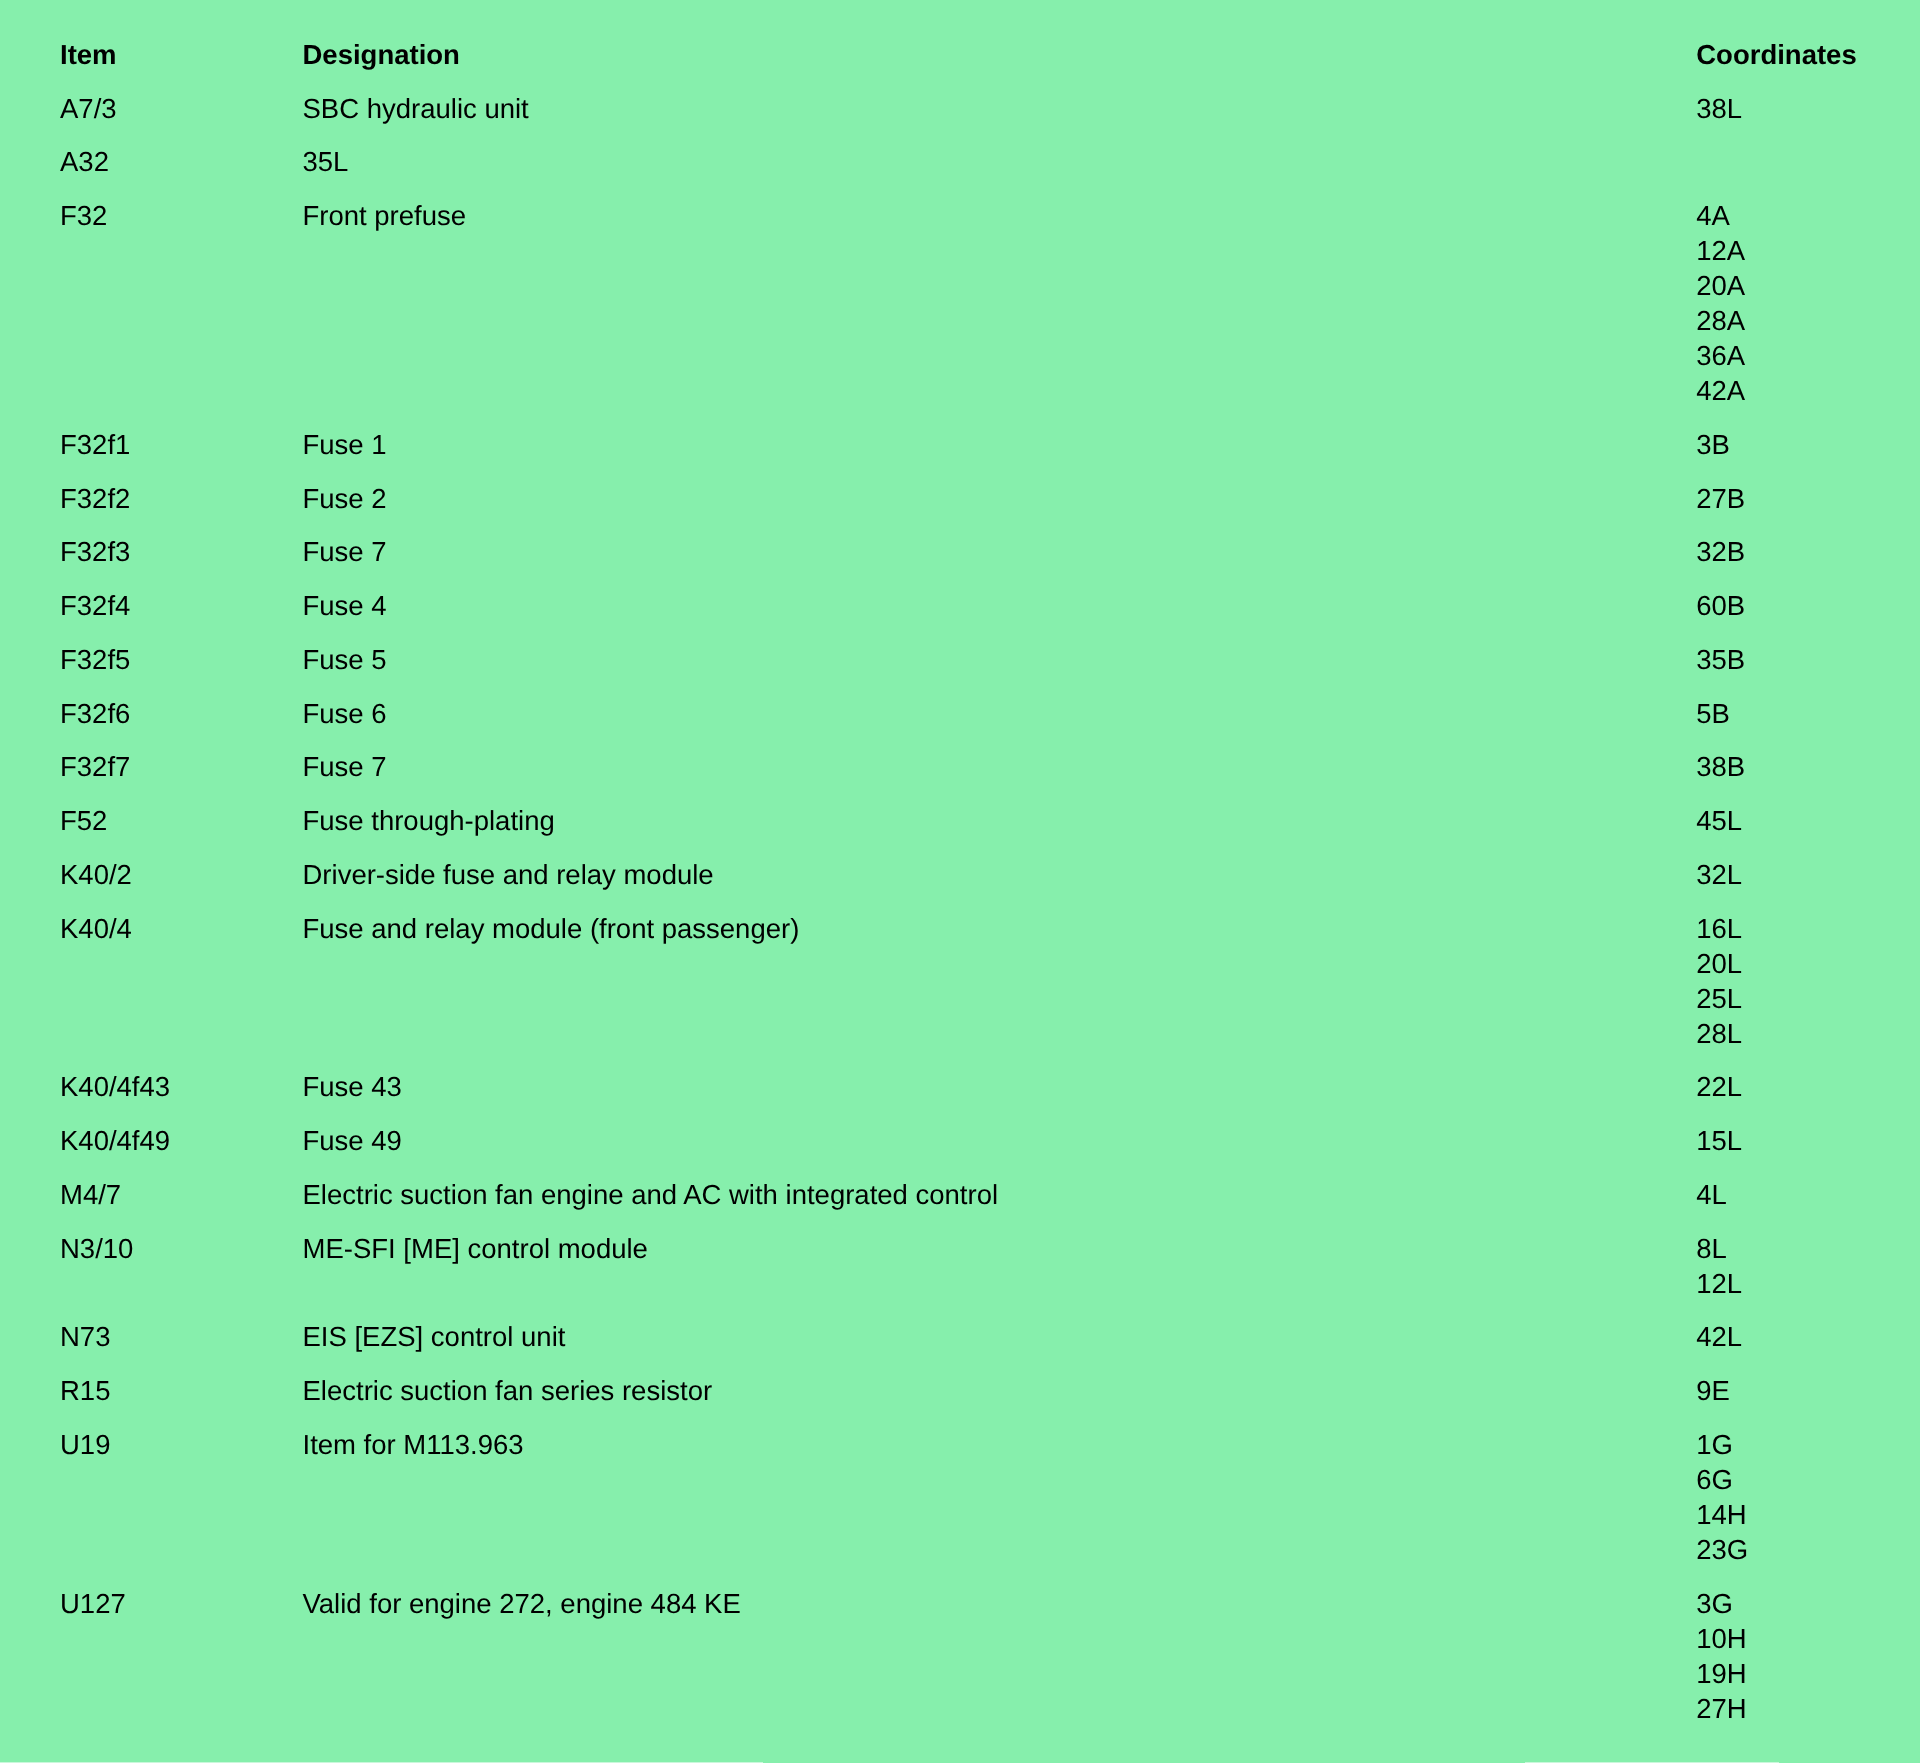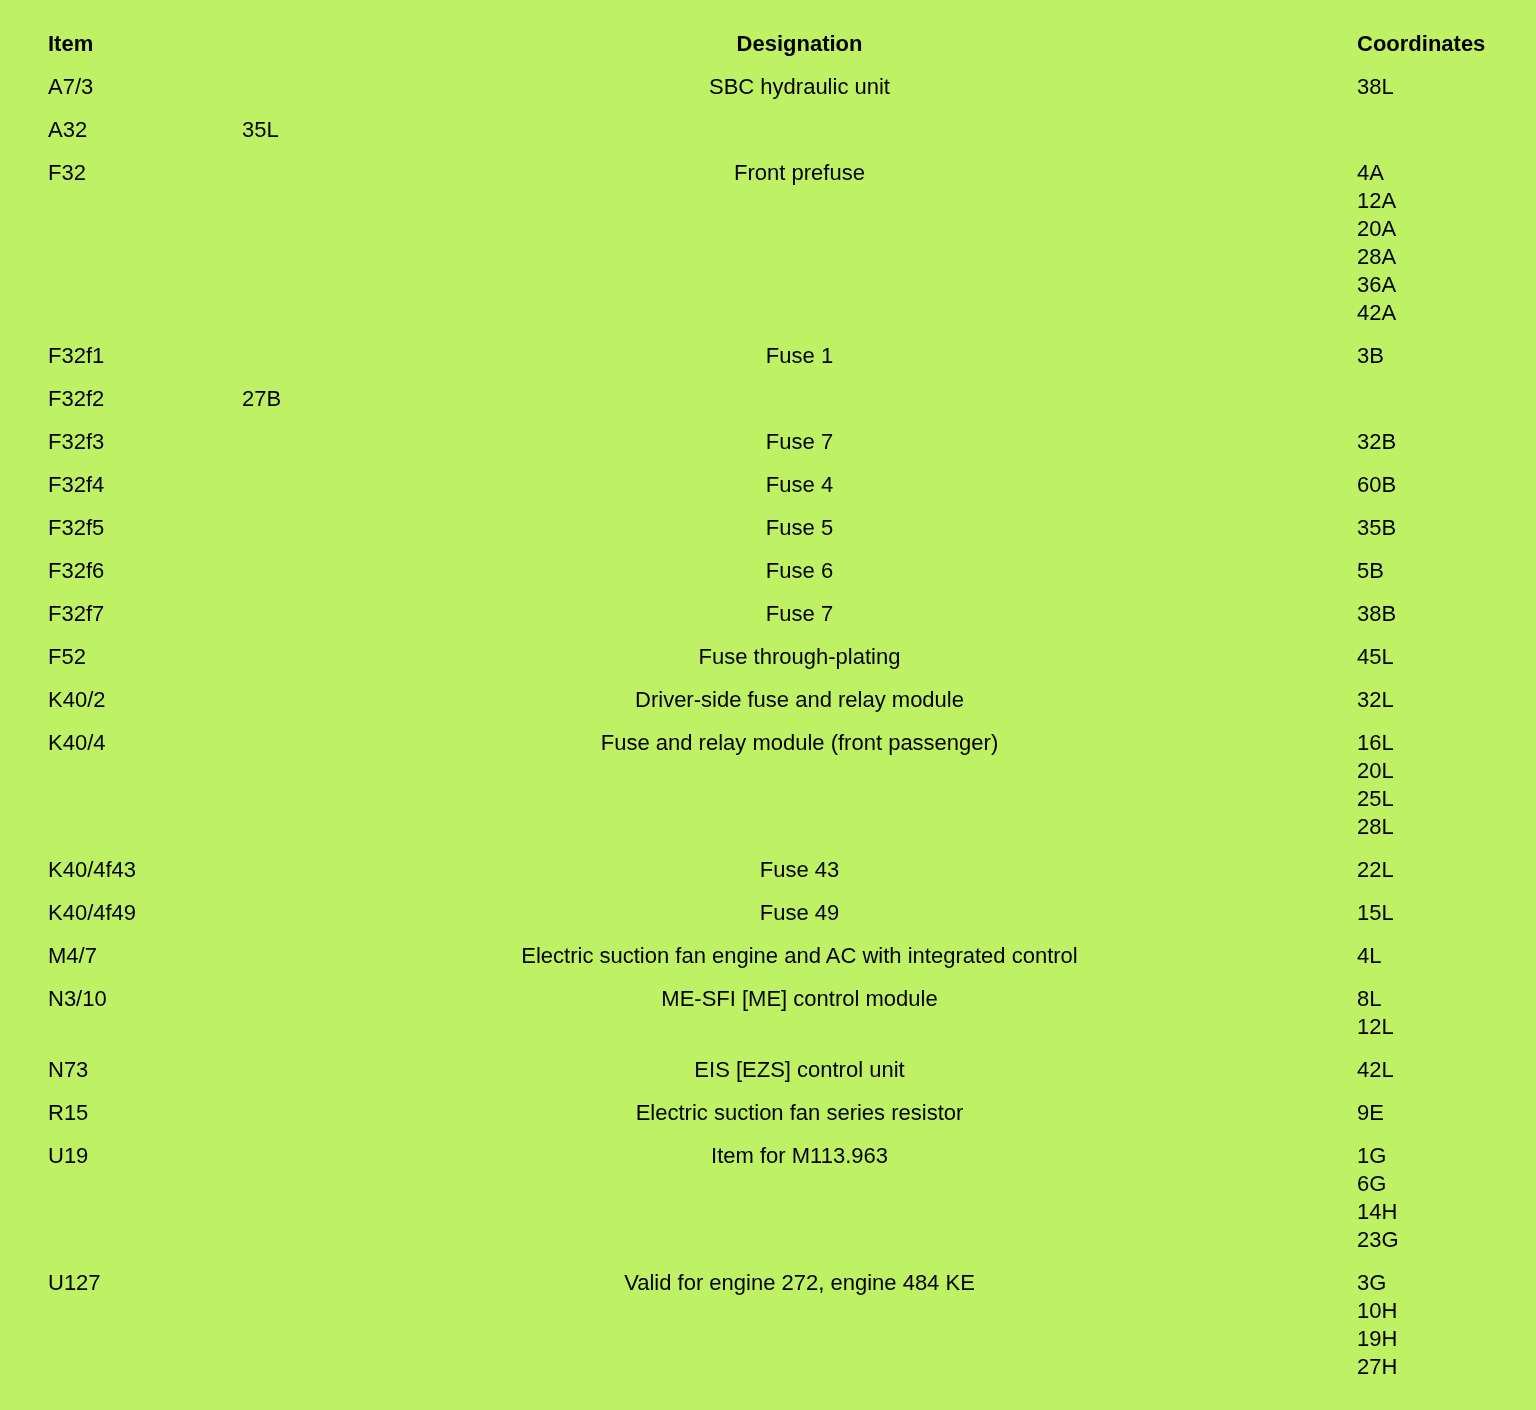--- a/index.html
+++ b/index.html
@@ -12,7 +12,7 @@
     height: 1410px;
     box-sizing: border-box;
     padding: 30px 0 0 48px;
-    background: #bef264;
+    background: #86efac;
     color: #000000;
     font-family: "Liberation Sans", sans-serif;
     font-size: 22px;

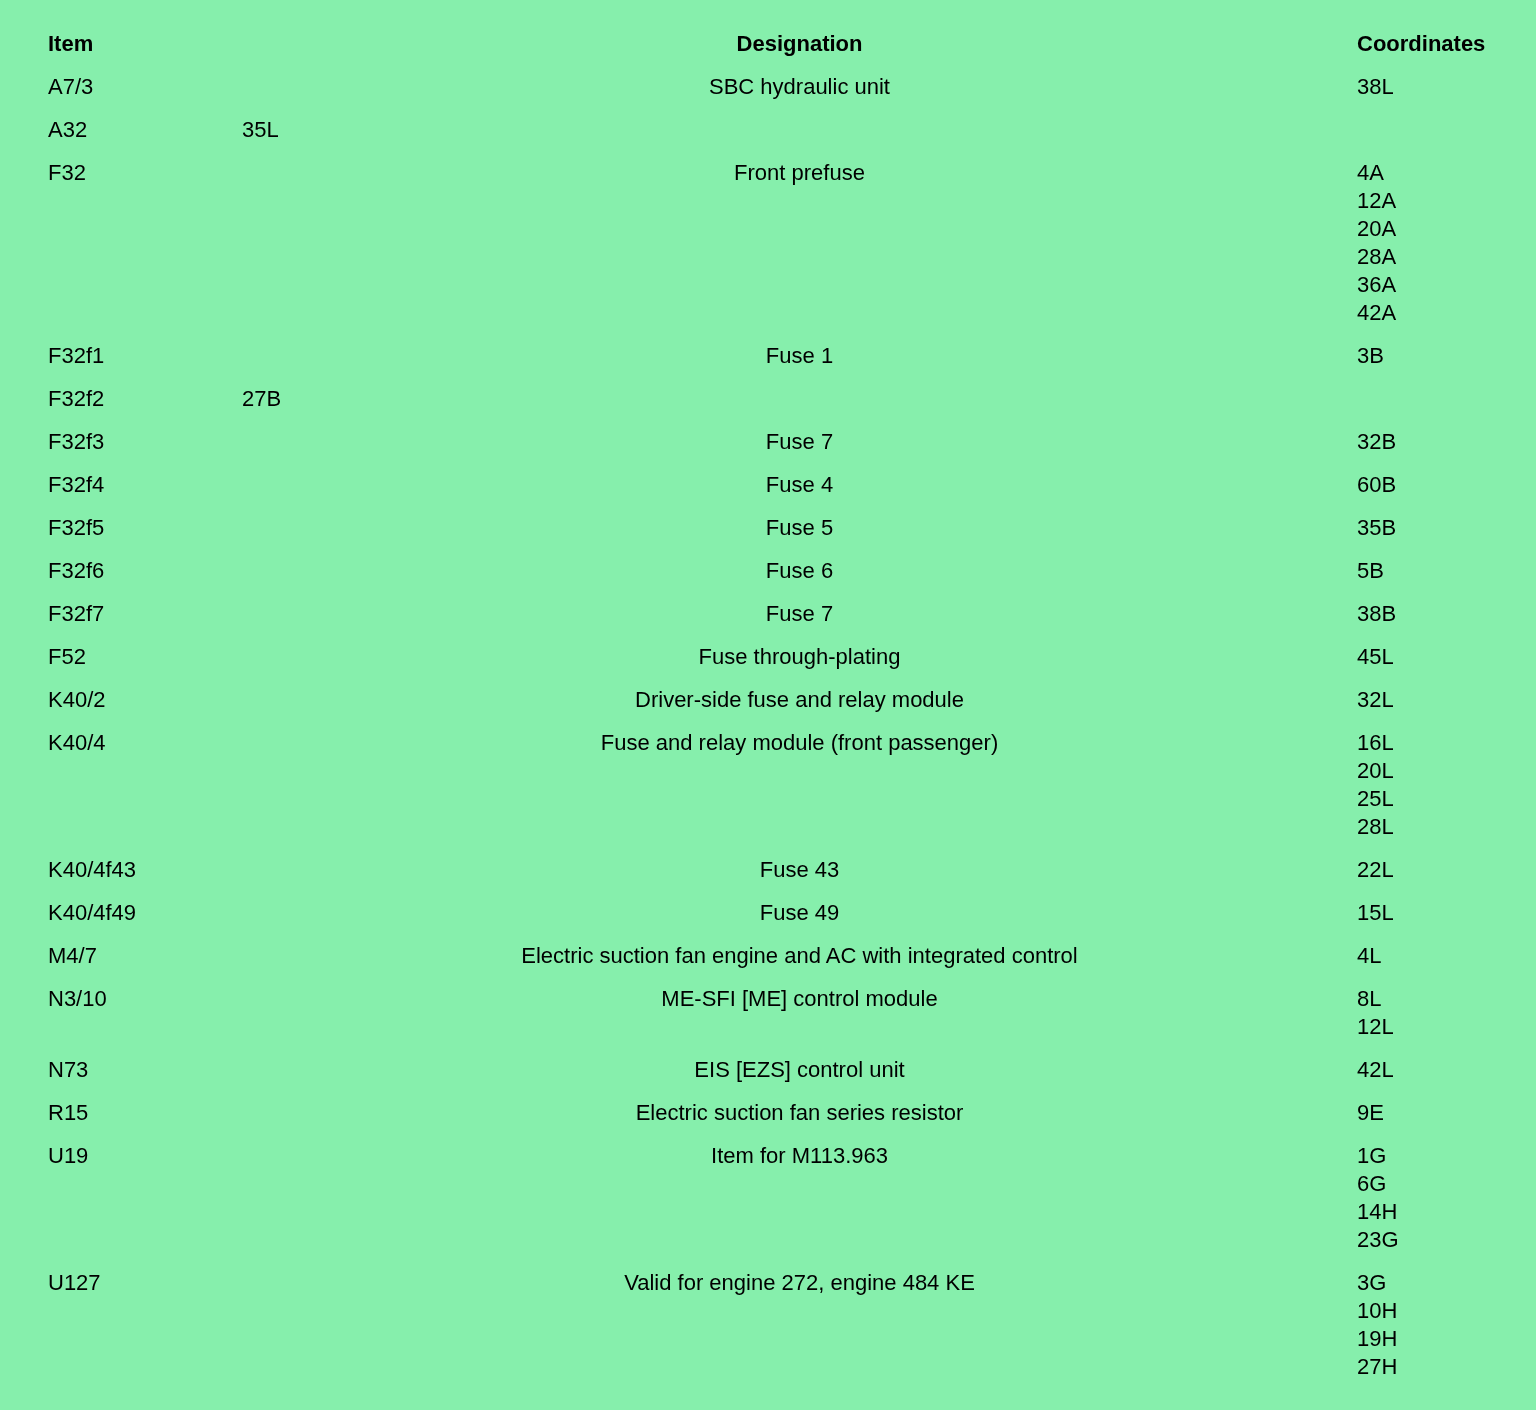--- a/index.html
+++ b/index.html
@@ -31,7 +31,6 @@
   .c-desig {
     width: 1115px;
     flex: none;
-    text-align: center;
   }
   .c-coord {
     width: 170px;

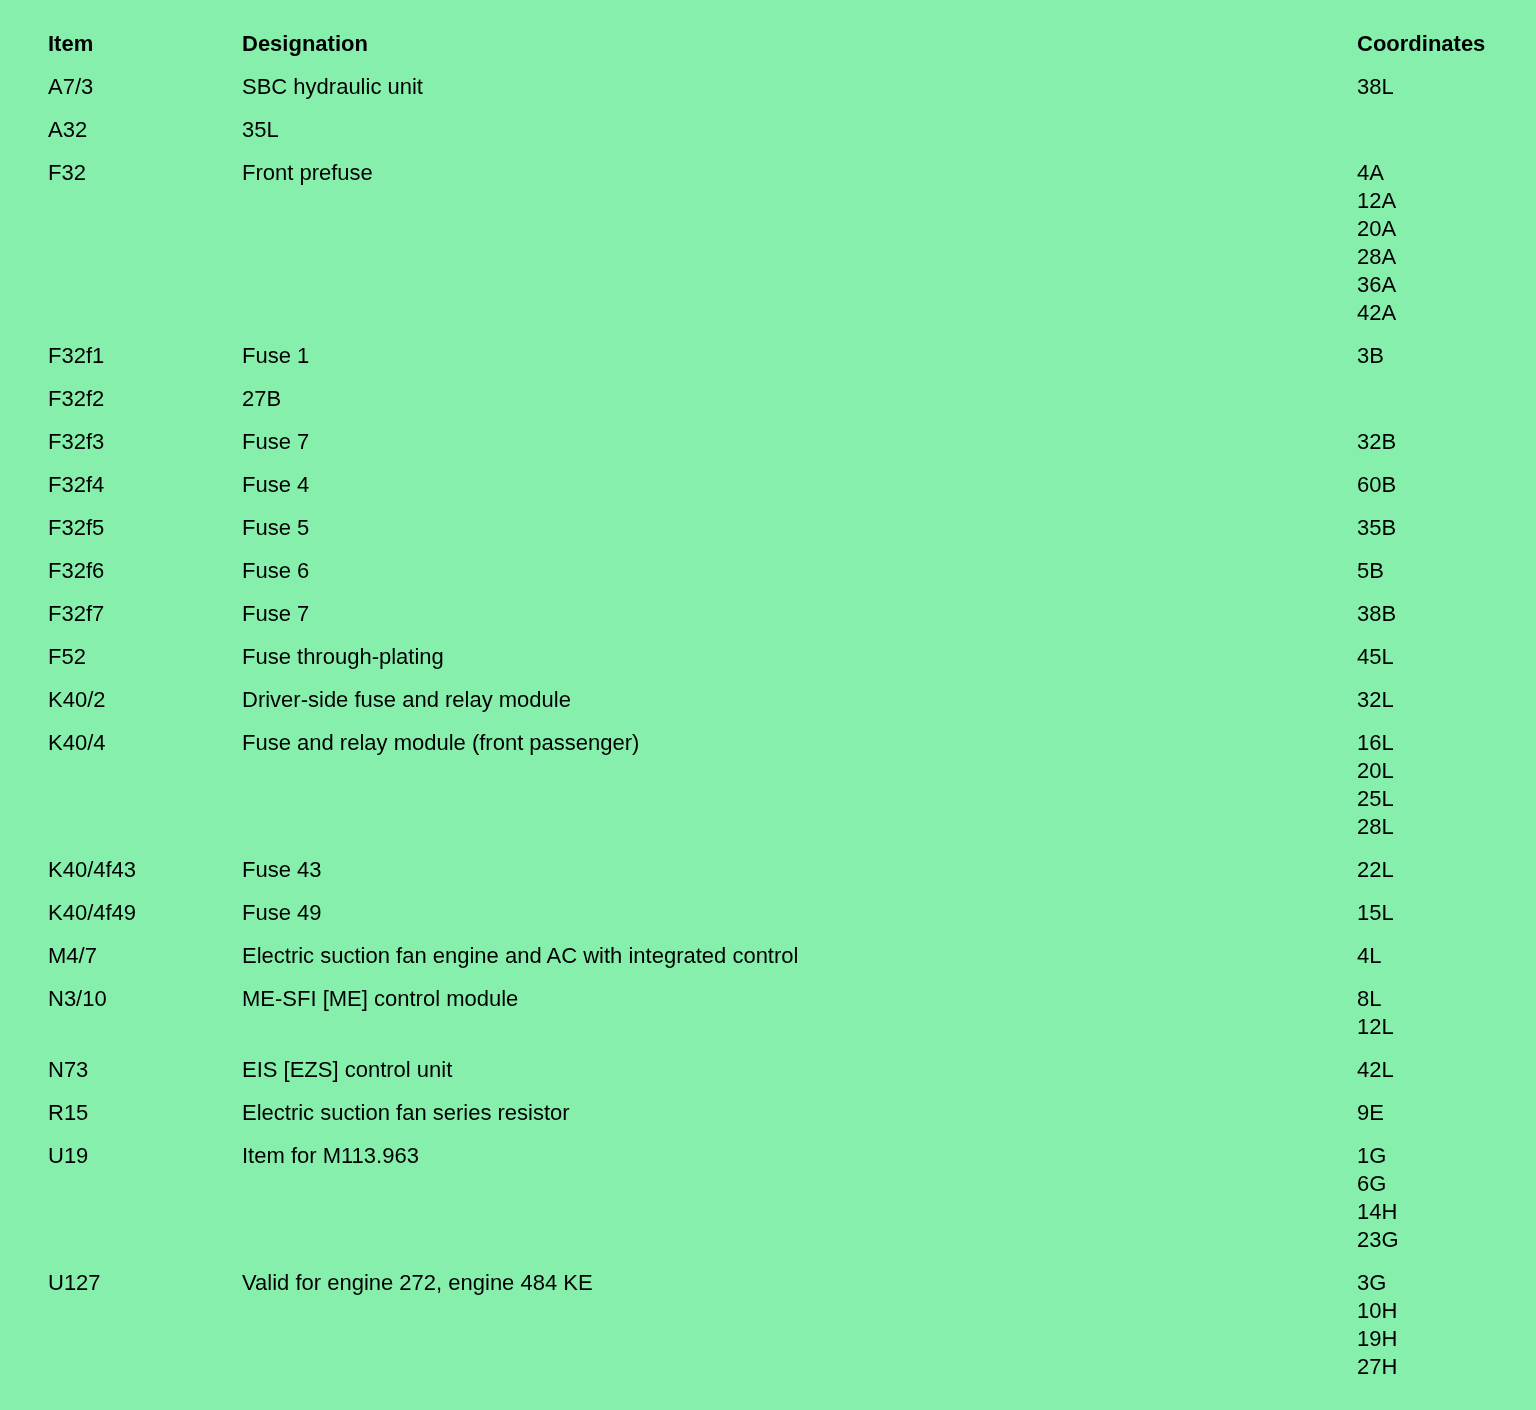--- a/index.html
+++ b/index.html
@@ -109,6 +109,7 @@
     <div class="c-item">
       <a class="item-link">F32f2</a>
     </div>
+    <div class="c-desig">Fuse 2</div>
     <div class="c-coord">
           <span class="coord-line">27B</span>
         </div>

